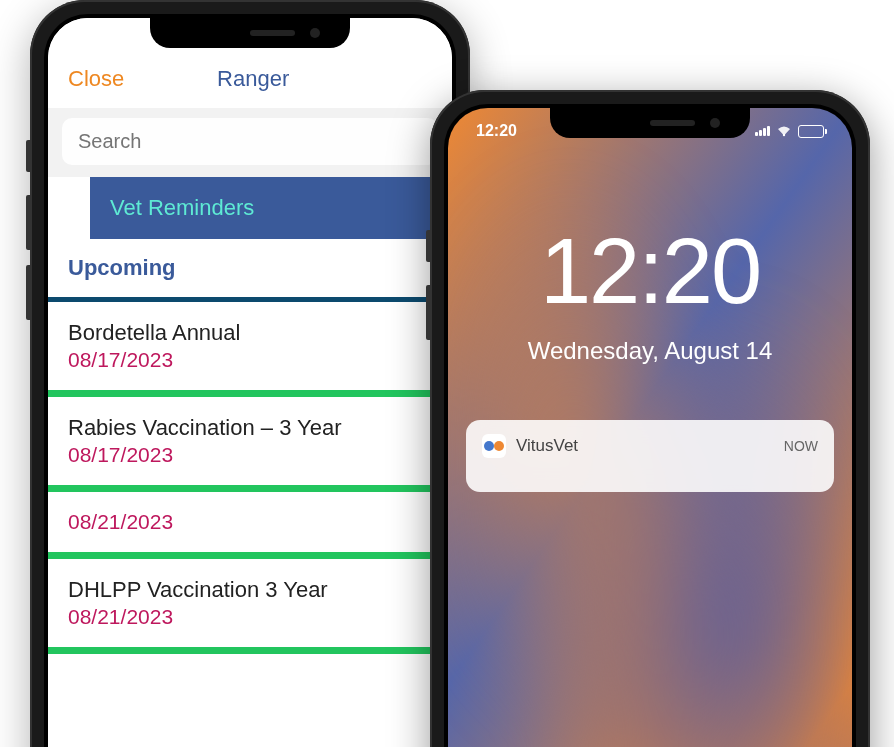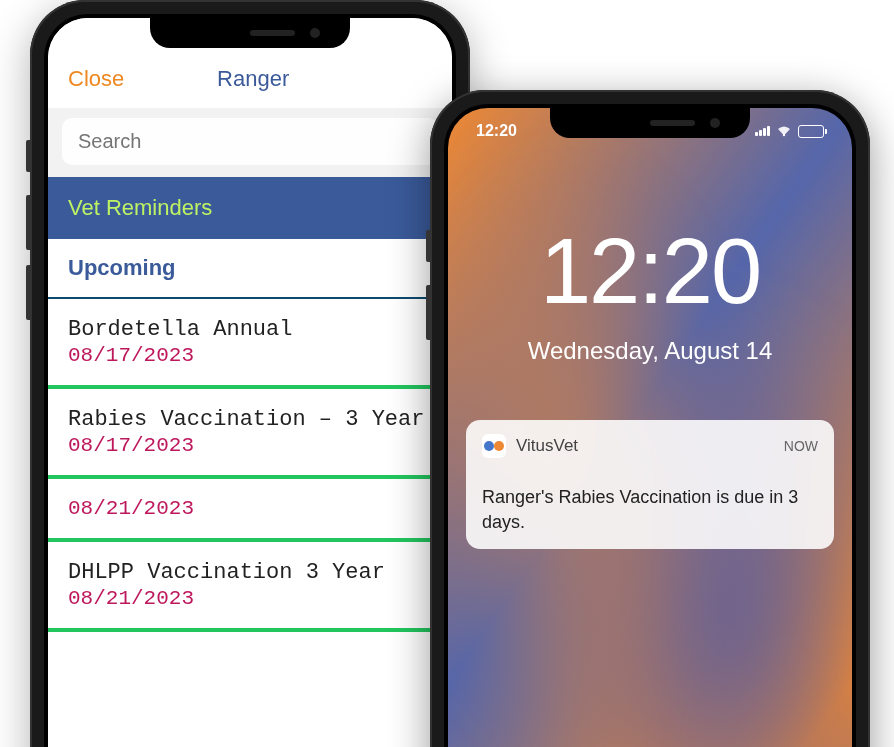--- a/index.html
+++ b/index.html
@@ -139,10 +139,11 @@
     }
     .section-header {
       background: #3a5a9a;
-      color: #bef264;
+      color: #5eead4;
       padding: 18px 20px;
       font-size: 22px;
       font-weight: 400;
+      margin-left: 42px;
     }
     .subsection {
       padding: 16px 20px;

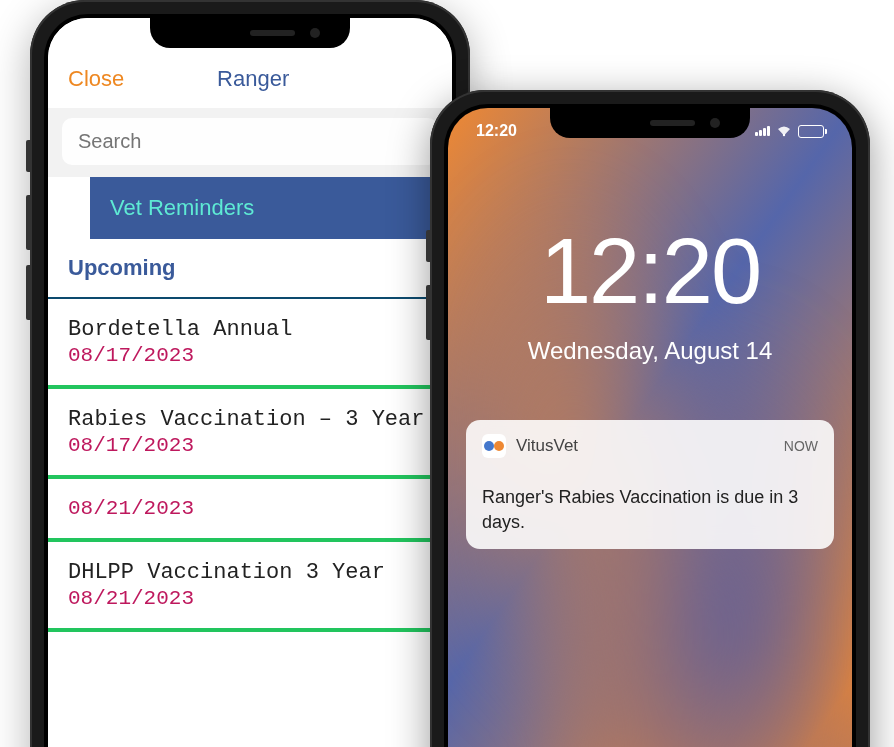--- a/index.html
+++ b/index.html
@@ -150,7 +150,7 @@
       color: #3a5a9a;
       font-size: 22px;
       font-weight: 600;
-      border-bottom: 2px solid #0c4a6e;
+      border-bottom: 5px solid #0c4a6e;
     }
     .list-item {
       padding: 18px 20px;

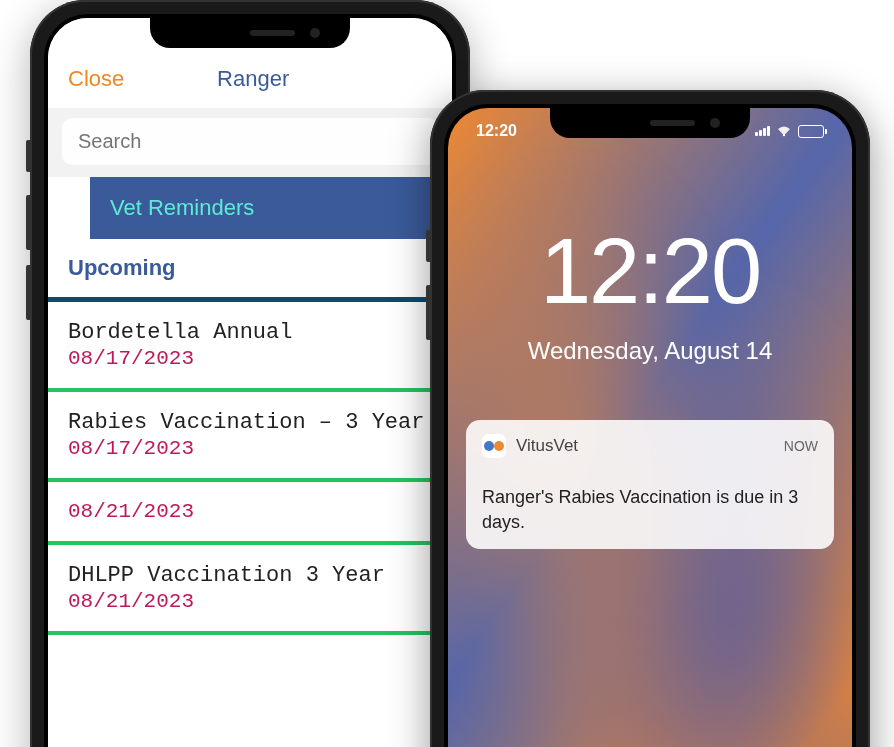--- a/index.html
+++ b/index.html
@@ -154,8 +154,7 @@
     }
     .list-item {
       padding: 18px 20px;
-      border-bottom: 4px solid #22c55e;
-      font-family: Liberation Mono, monospace;
+      border-bottom: 7px solid #22c55e;
     }
     .item-title {
       font-size: 22px;

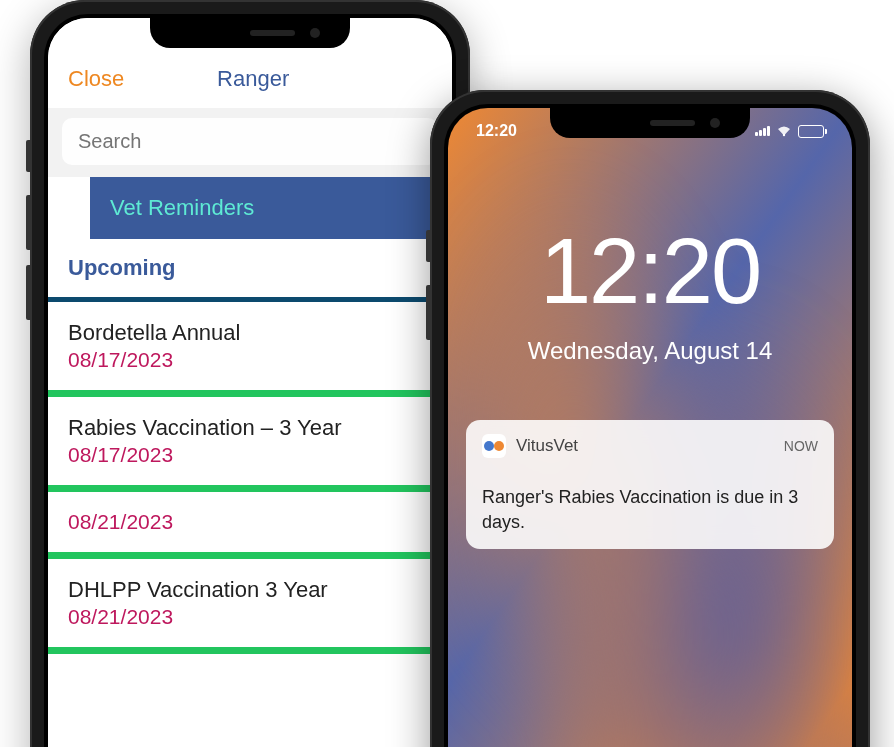--- a/index.html
+++ b/index.html
@@ -308,7 +308,7 @@
       display: flex;
       align-items: center;
       gap: 10px;
-      margin-bottom: 27px;
+      margin-bottom: 20px;
     }
     .notif-icon {
       width: 24px;

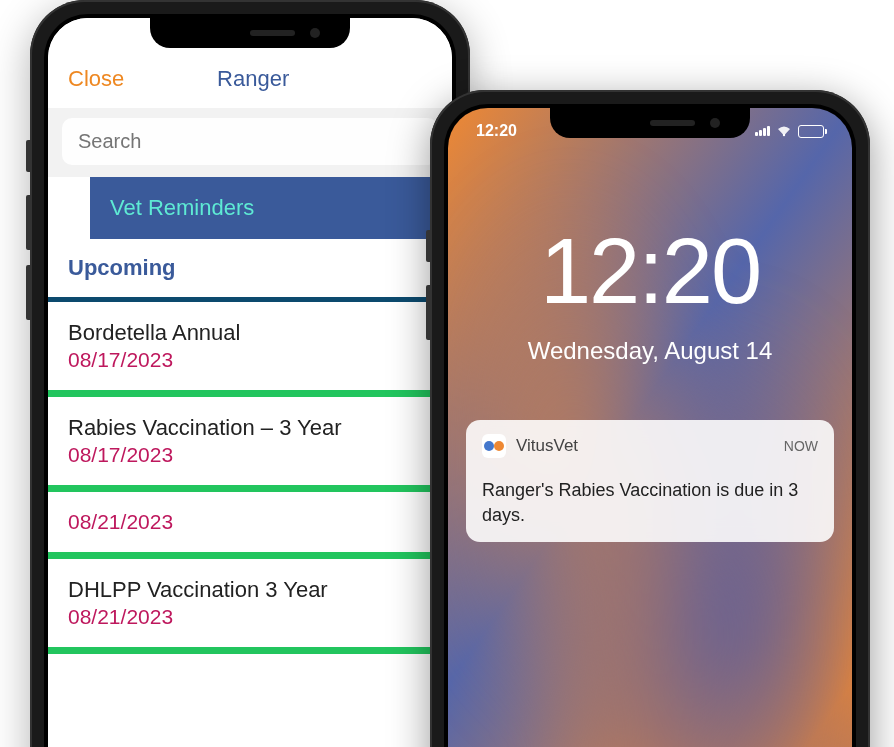--- a/index.html
+++ b/index.html
@@ -477,7 +477,6 @@
           <span class="notif-app-name">VitusVet</span>
           <span class="notif-time">NOW</span>
         </div>
-        <div class="notif-body">Ranger's Rabies Vaccination is due in 3 days.</div>
       </div>
     </div>
   </div>

